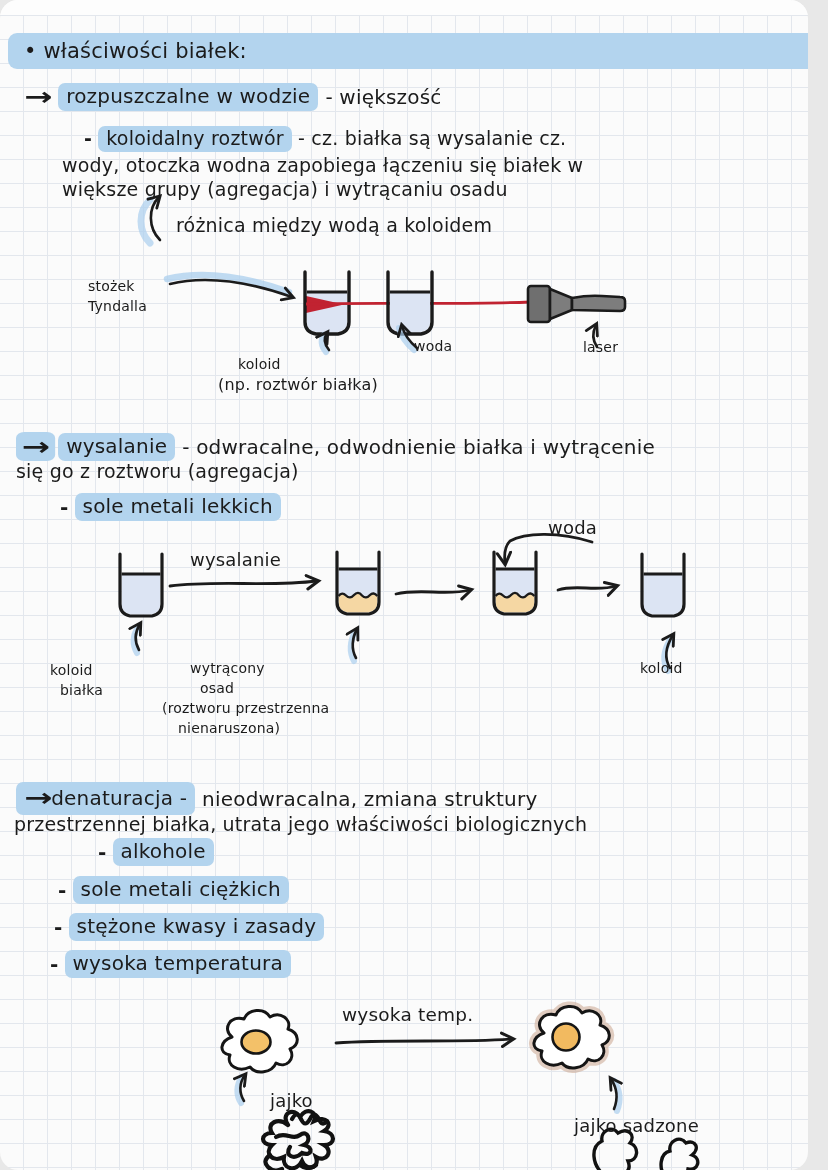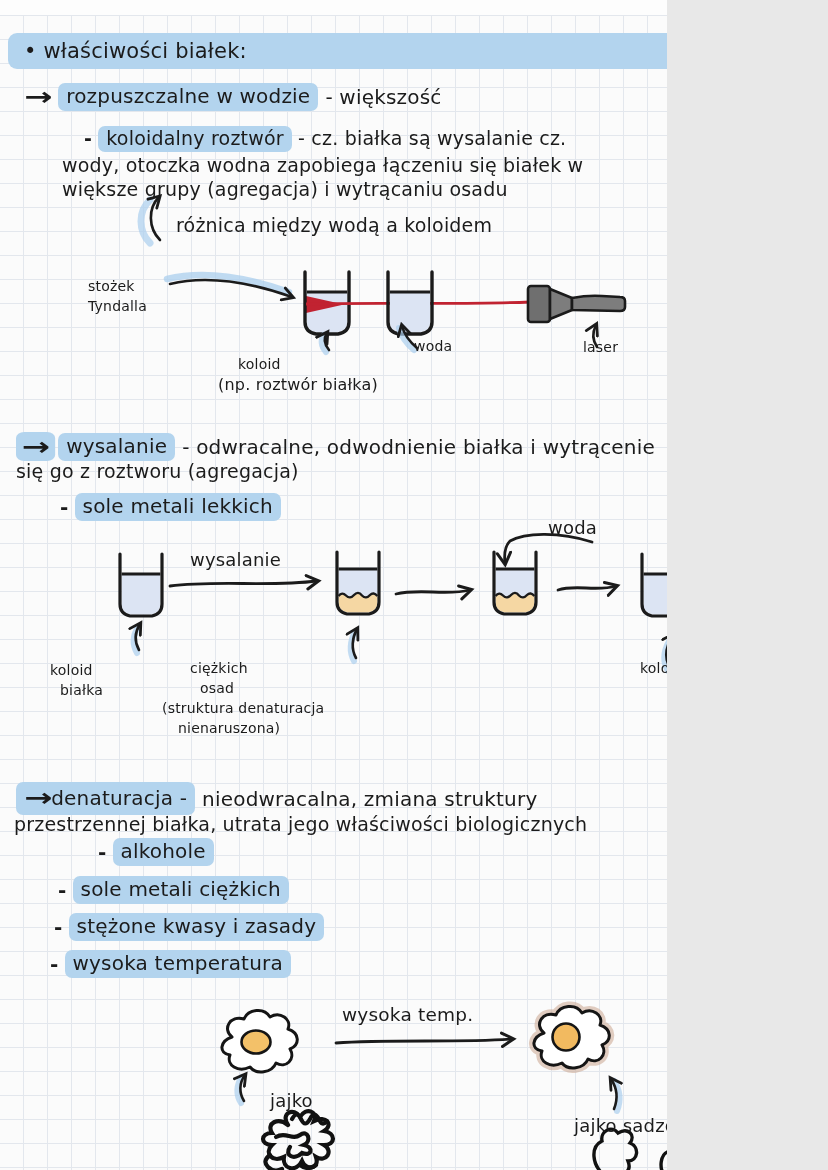--- a/index.html
+++ b/index.html
@@ -4,13 +4,13 @@
 <style>
   html,body{margin:0;padding:0;background:#e8e8e8;}
   .page{
-    position:relative;width:667px;height:1170px;overflow:hidden;
+    position:relative;width:808px;height:1170px;overflow:hidden;
     background-color:#fbfbfb;
     background-image:
       linear-gradient(to right,#e3e7ed 1px,transparent 1px),
       linear-gradient(to bottom,#e3e7ed 1px,transparent 1px);
     background-size:24px 24px;background-position:-1px 15px;
-    font-family:"DejaVu Sans",sans-serif;color:#1b1b1b;
+    font-family:"DejaVu Sans",sans-serif;color:#1b1b1b;border-radius:18px;
   }
   .top-margin{position:absolute;top:0;left:0;right:0;height:15px;background:#fdfdfd;}
   .abs{position:absolute;}

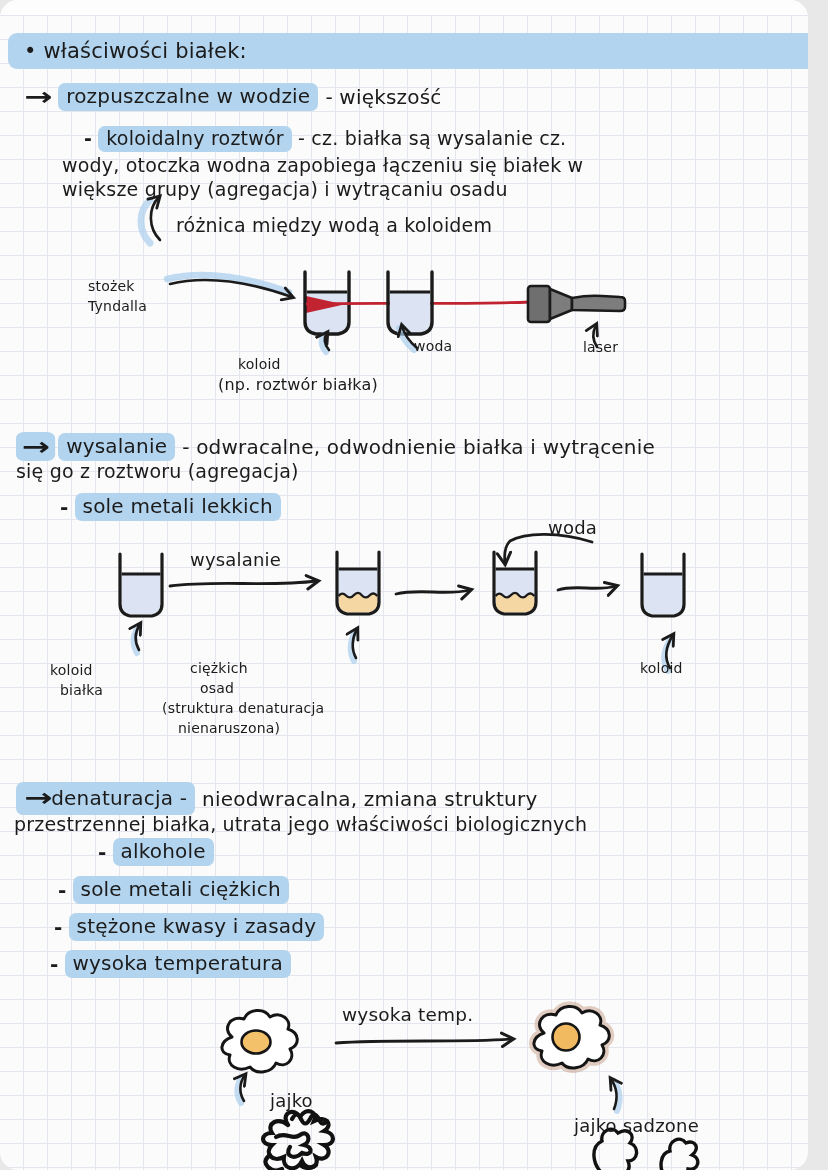--- a/index.html
+++ b/index.html
@@ -181,7 +181,7 @@
       <div style="margin-left:10px">białka</div>
     </div>
     <div class="flabel hw" style="left:150px;top:140px;">
-      <div>ciężkich</div>
+      <div>wytrącony</div>
       <div style="margin-left:10px">osad</div>
       <div style="margin-left:-28px">(struktura denaturacja</div>
       <div style="margin-left:-12px">nienaruszona)</div>

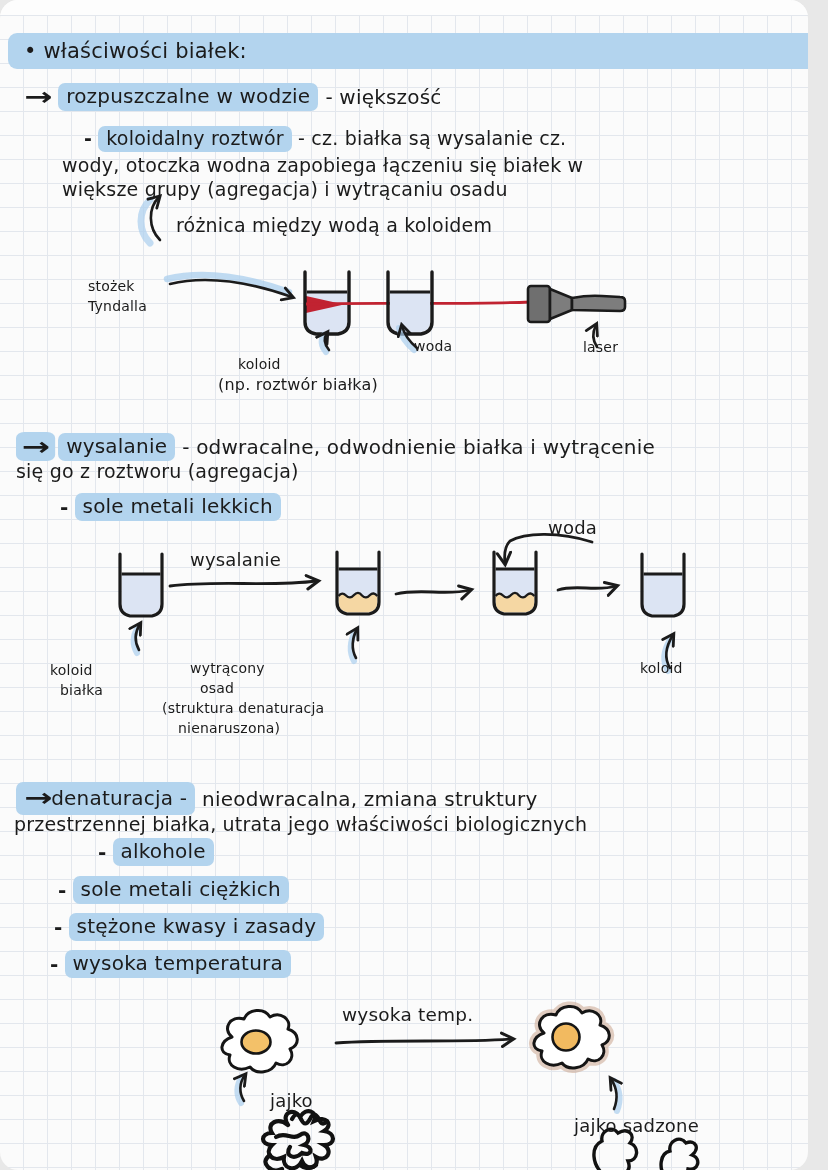--- a/index.html
+++ b/index.html
@@ -183,7 +183,7 @@
     <div class="flabel hw" style="left:150px;top:140px;">
       <div>wytrącony</div>
       <div style="margin-left:10px">osad</div>
-      <div style="margin-left:-28px">(struktura denaturacja</div>
+      <div style="margin-left:-28px">(roztworu przestrzenna</div>
       <div style="margin-left:-12px">nienaruszona)</div>
     </div>
     <div class="flabel hw" style="left:600px;top:140px;">koloid</div>

